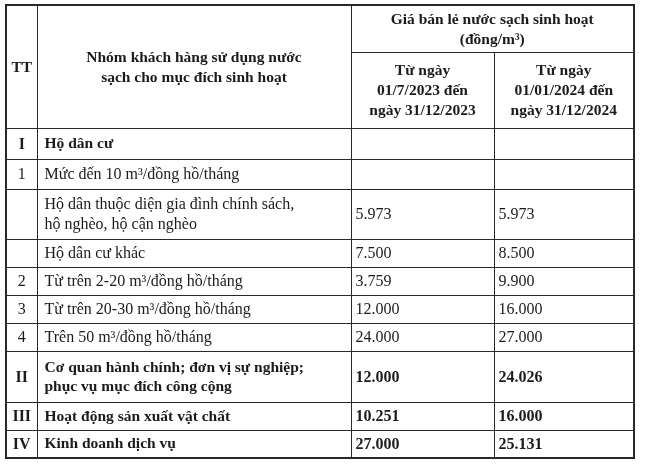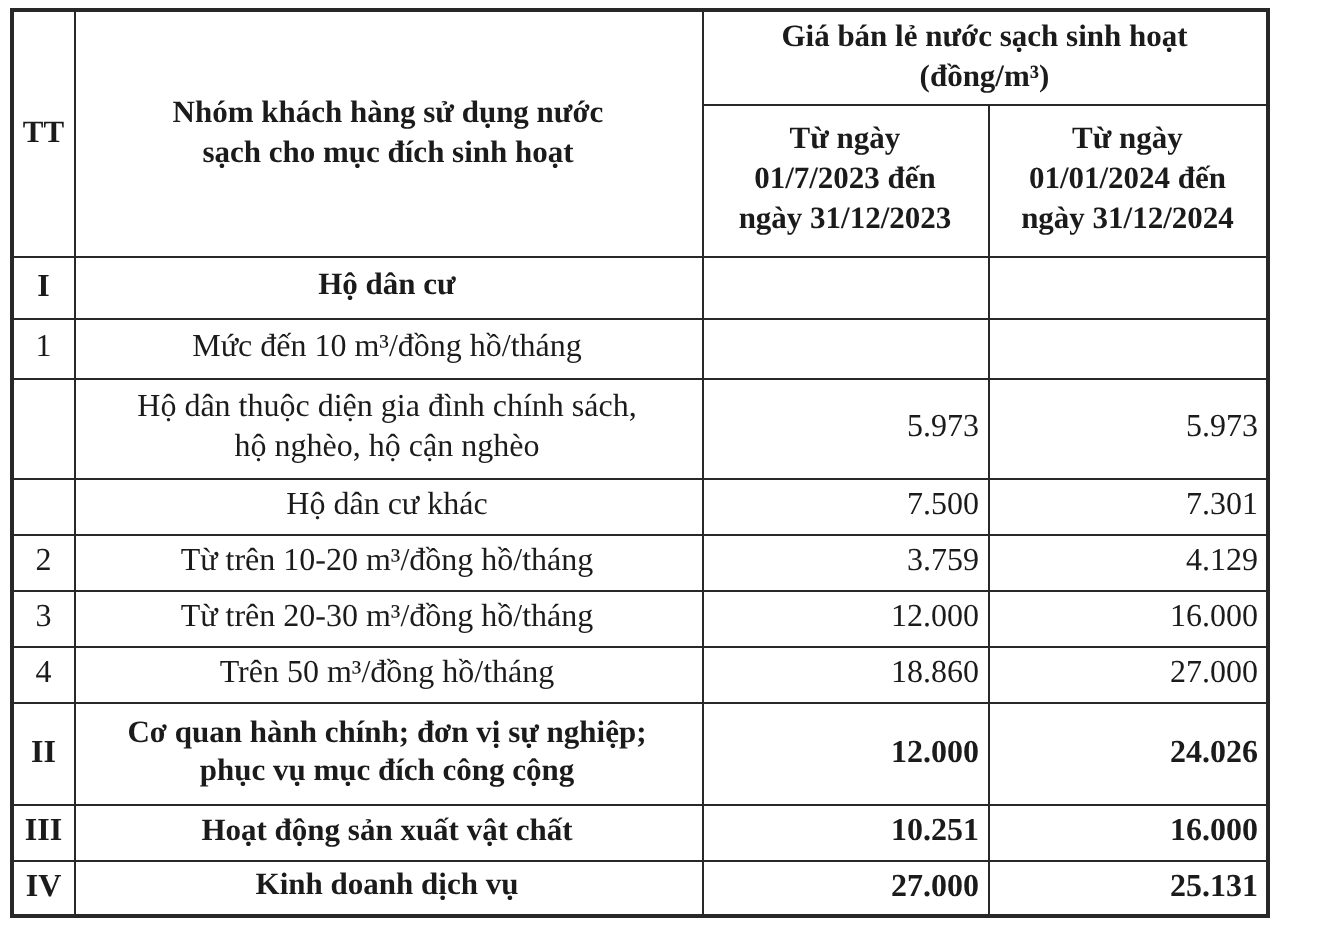--- a/index.html
+++ b/index.html
@@ -57,7 +57,7 @@
     padding: 1px 2px;
   }
   td.cell-label {
-    text-align: center;
+    text-align: left;
     padding: 2px 8px 2px 7px;
     white-space: pre-line;
     margin-top: 20px;

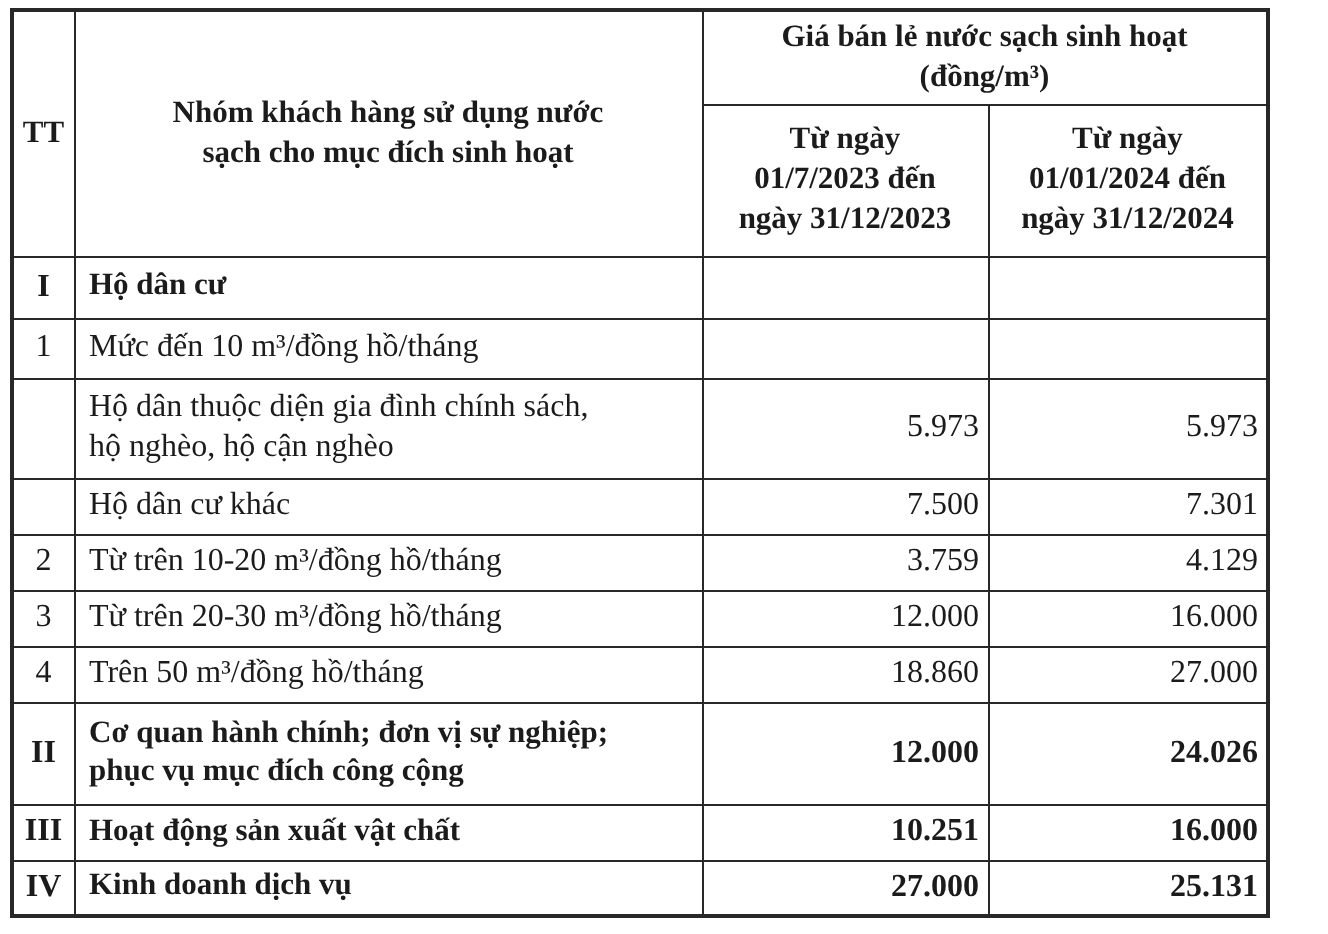--- a/index.html
+++ b/index.html
@@ -63,7 +63,7 @@
     margin-top: 20px;
   }
   td.cell-price {
-    text-align: right;
+    text-align: left;
     padding: 1px 4px;
   }
   tr.bold-row td { font-weight: bold; }

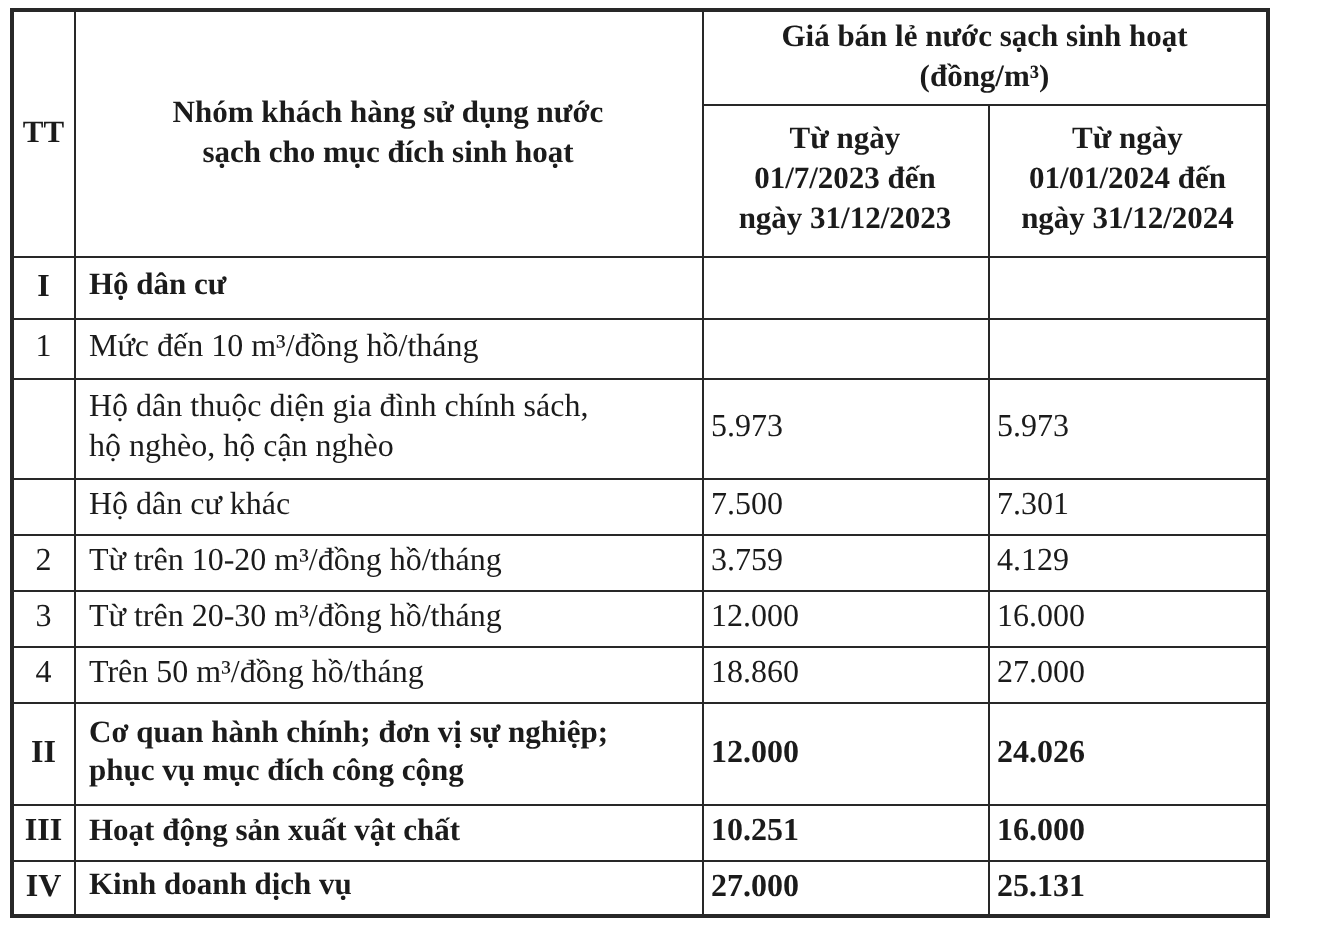--- a/index.html
+++ b/index.html
@@ -127,7 +127,7 @@
         <td class="cell-tt"></td>
         <td class="cell-label">Hộ dân cư khác</td>
         <td class="cell-price">7.500</td>
-        <td class="cell-price">7.301</td>
+        <td class="cell-price">8.500</td>
       </tr>
       <tr class="h28">
         <td class="cell-tt">2</td>

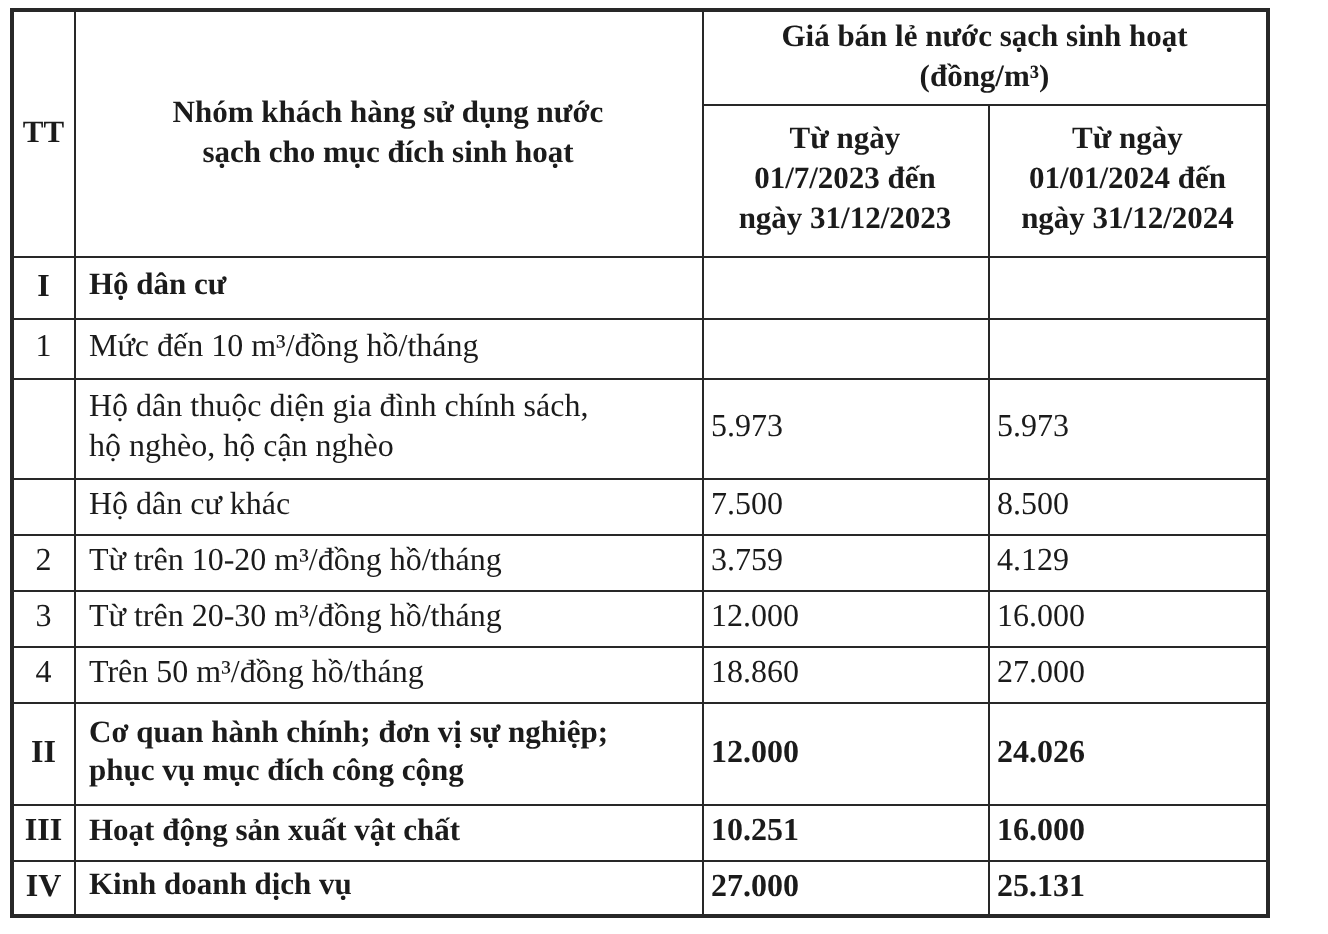--- a/index.html
+++ b/index.html
@@ -131,7 +131,7 @@
       </tr>
       <tr class="h28">
         <td class="cell-tt">2</td>
-        <td class="cell-label">Từ trên 10-20 m³/đồng hồ/tháng</td>
+        <td class="cell-label">Từ trên 2-20 m³/đồng hồ/tháng</td>
         <td class="cell-price">3.759</td>
         <td class="cell-price">4.129</td>
       </tr>

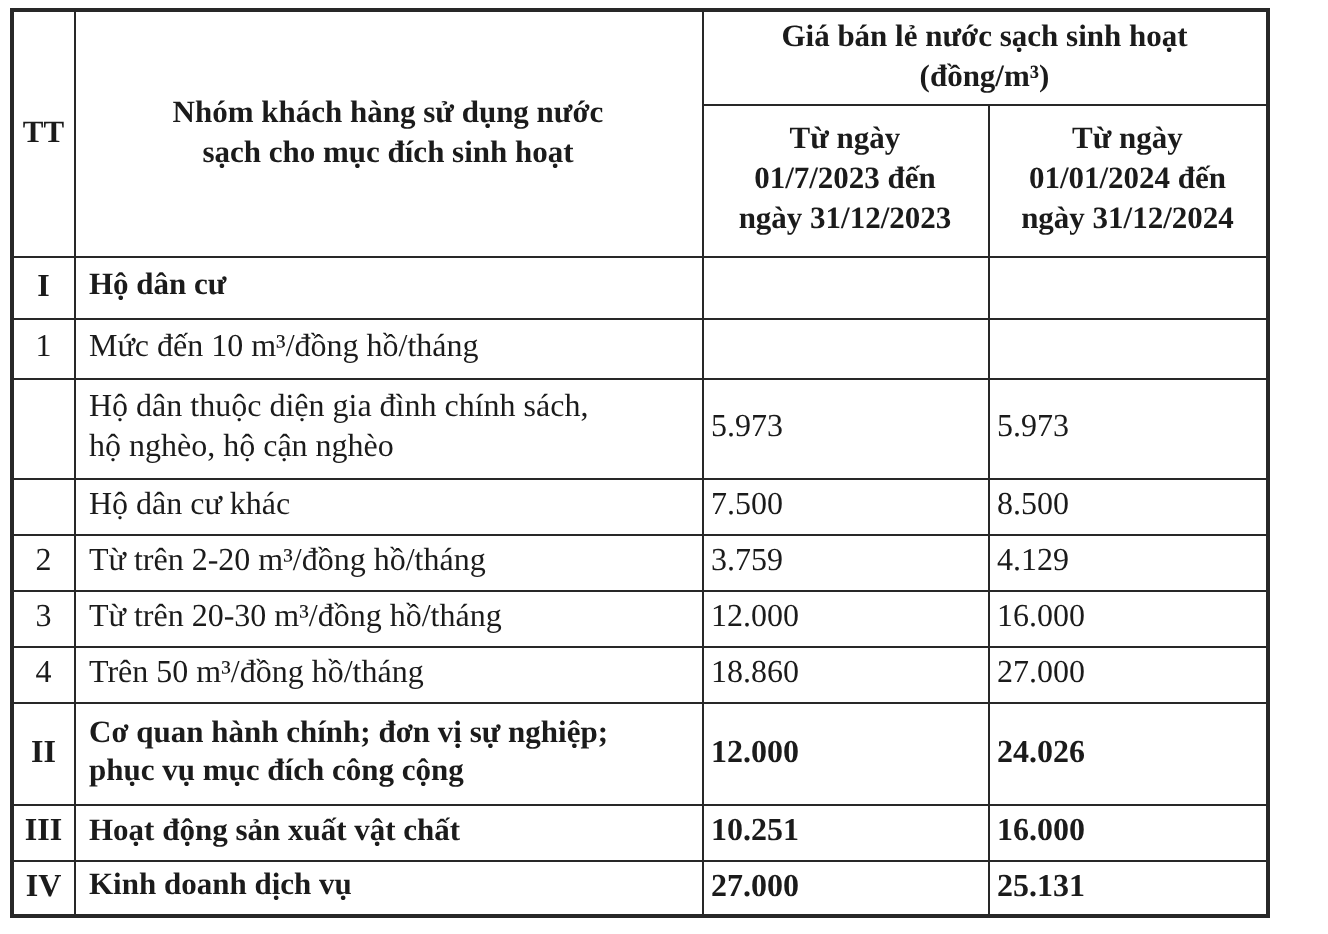--- a/index.html
+++ b/index.html
@@ -133,7 +133,7 @@
         <td class="cell-tt">2</td>
         <td class="cell-label">Từ trên 2-20 m³/đồng hồ/tháng</td>
         <td class="cell-price">3.759</td>
-        <td class="cell-price">4.129</td>
+        <td class="cell-price">9.900</td>
       </tr>
       <tr class="h28">
         <td class="cell-tt">3</td>

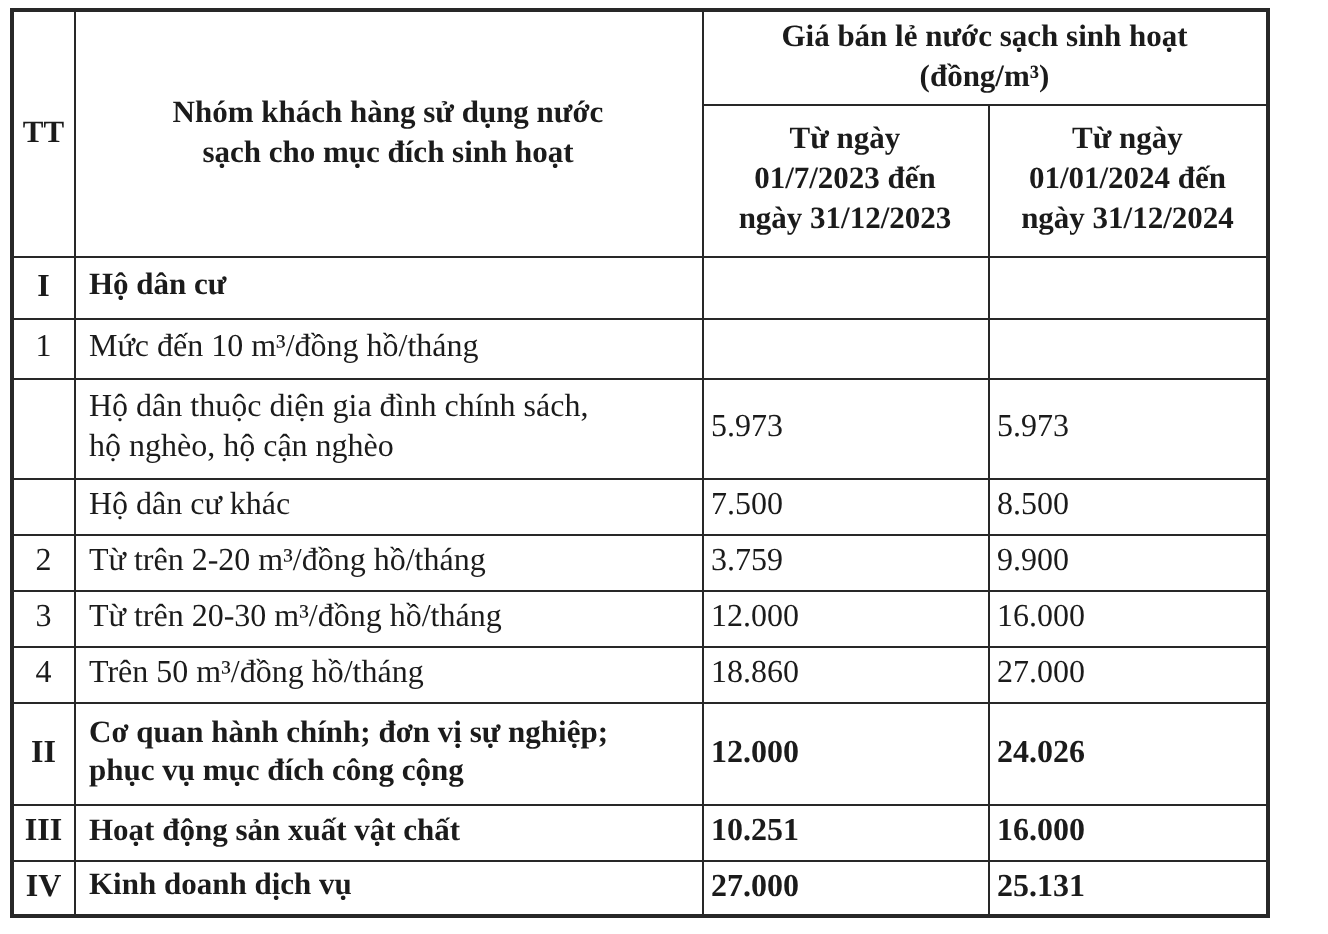--- a/index.html
+++ b/index.html
@@ -144,7 +144,7 @@
       <tr class="h28">
         <td class="cell-tt">4</td>
         <td class="cell-label">Trên 50 m³/đồng hồ/tháng</td>
-        <td class="cell-price">18.860</td>
+        <td class="cell-price">24.000</td>
         <td class="cell-price">27.000</td>
       </tr>
       <tr class="h51 bold-row">

